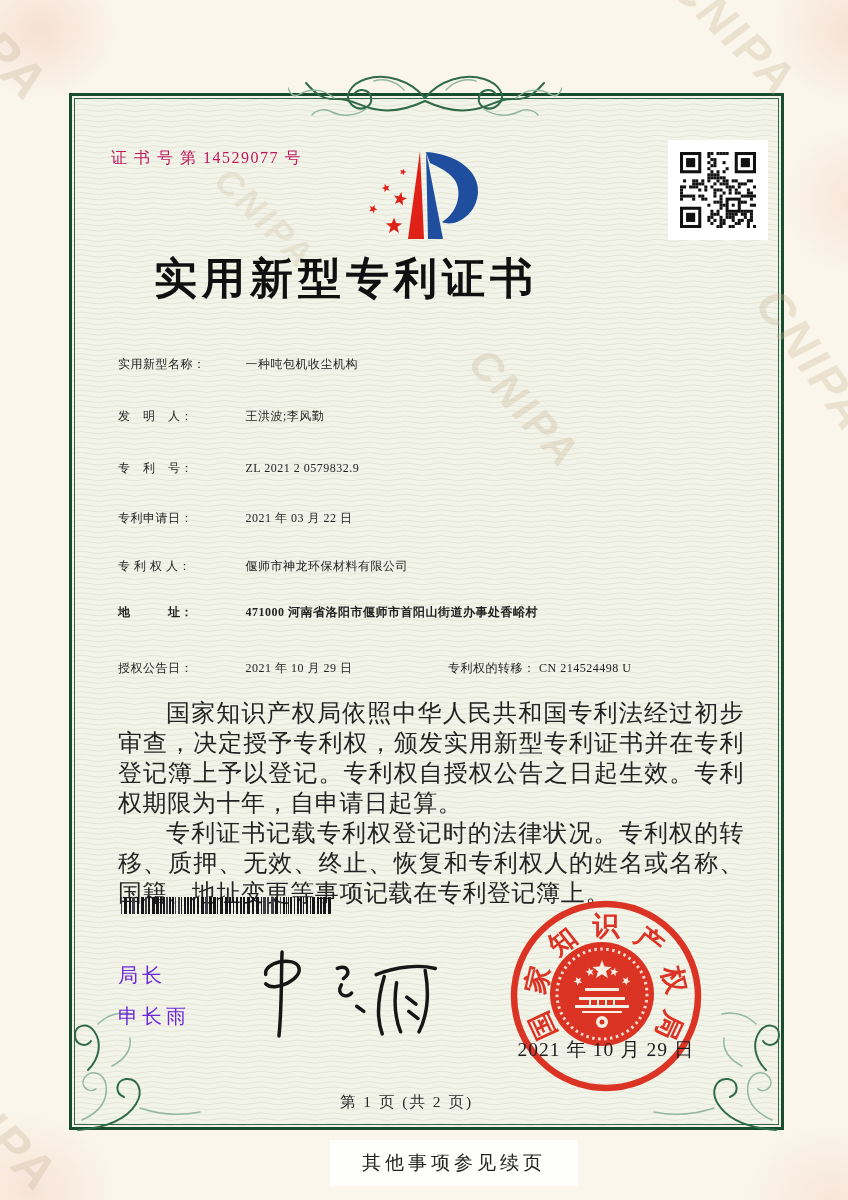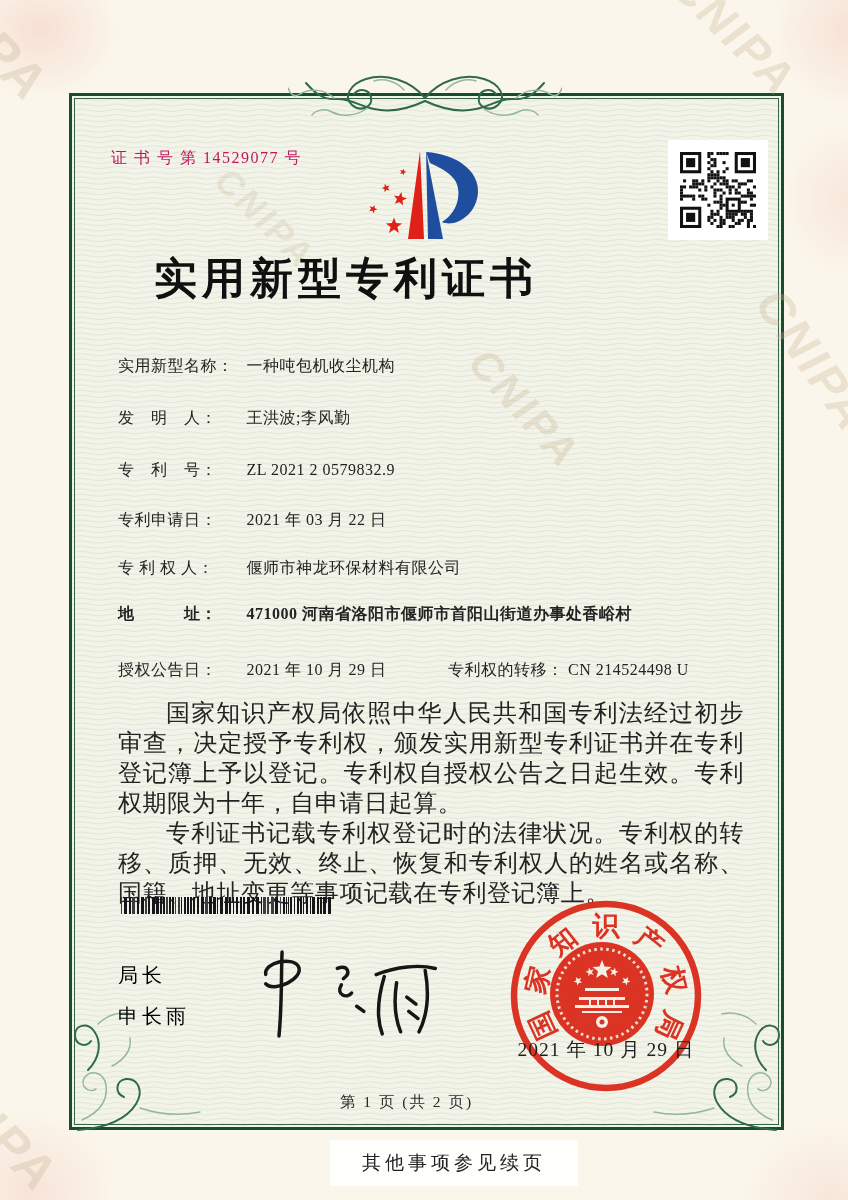--- a/index.html
+++ b/index.html
@@ -33,7 +33,7 @@
   .qrbox svg{position:absolute;left:12px;top:12px;}
   .title{position:absolute;left:0;top:250px;width:692px;text-align:center;font-size:43px;
          font-weight:700;letter-spacing:5px;color:#101010;z-index:3;}
-  .frow{position:absolute;left:118px;font-size:16px;color:#232323;white-space:nowrap;z-index:3;letter-spacing:0.5px;}
+  .frow{position:absolute;left:118px;font-size:12px;color:#232323;white-space:nowrap;z-index:3;letter-spacing:0.5px;}
   .flabel{display:inline-block;min-width:124px;}
   .fvalue{display:inline-block;}
   .grant2{position:absolute;left:330px;top:0;}

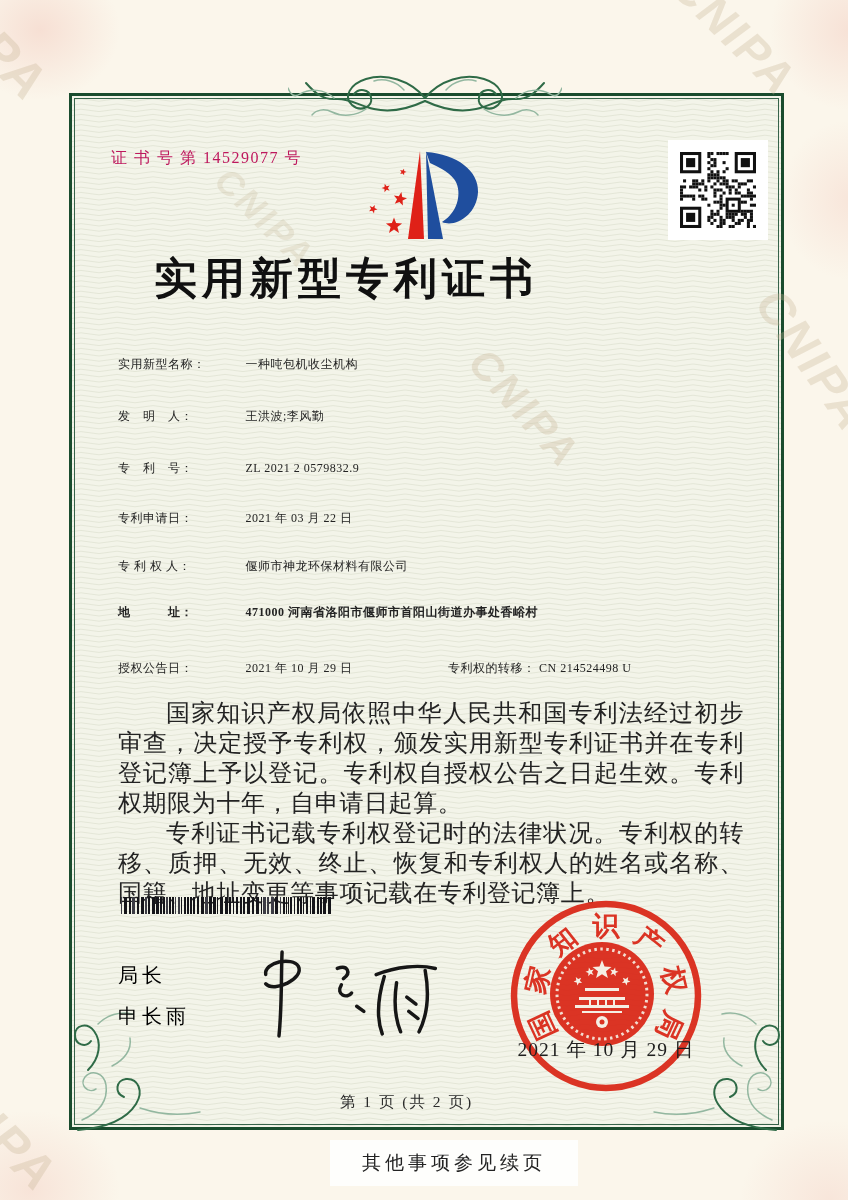--- a/index.html
+++ b/index.html
@@ -42,7 +42,7 @@
            color:#232323;text-align:justify;}
   .barcode{position:absolute;left:121px;top:897px;z-index:3;}
   .signer{position:absolute;left:118px;z-index:3;font-family:"Liberation Sans","DejaVu Sans",sans-serif;
-          font-size:20px;color:#000000;letter-spacing:4px;}
+          font-size:20px;color:#6d28d9;letter-spacing:4px;}
   .sig{position:absolute;left:253px;top:948px;z-index:3;}
   .sig path{fill:none;stroke:#161616;stroke-width:3.4;stroke-linecap:round;stroke-linejoin:round;}
   .seal{position:absolute;left:496px;top:886px;z-index:3;opacity:0.95;}

